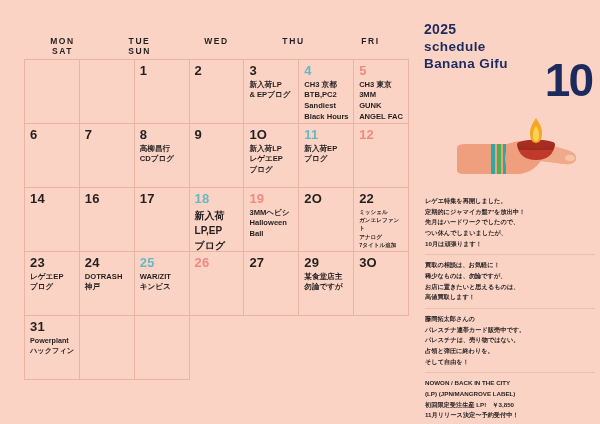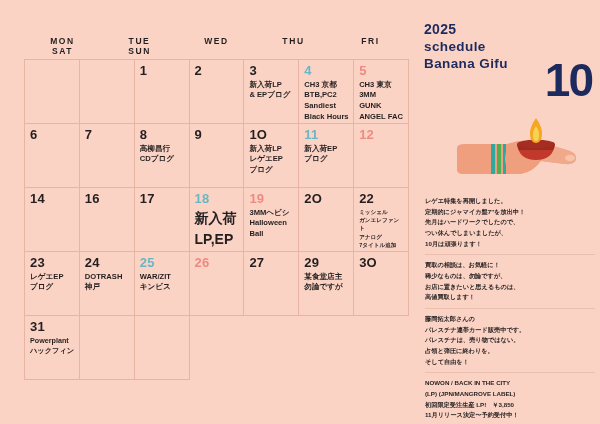--- a/index.html
+++ b/index.html
@@ -62,7 +62,7 @@
     word-break:break-all;
   }
   .ev.tiny{font-size:5.6px;line-height:1.5;}
-  .ev.big{font-size:14px;line-height:1.5;}
+  .ev.big{font-size:10px;line-height:1.5;}
   .ev.mid{font-size:7.2px;line-height:1.5;font-weight:700;}
 
   

